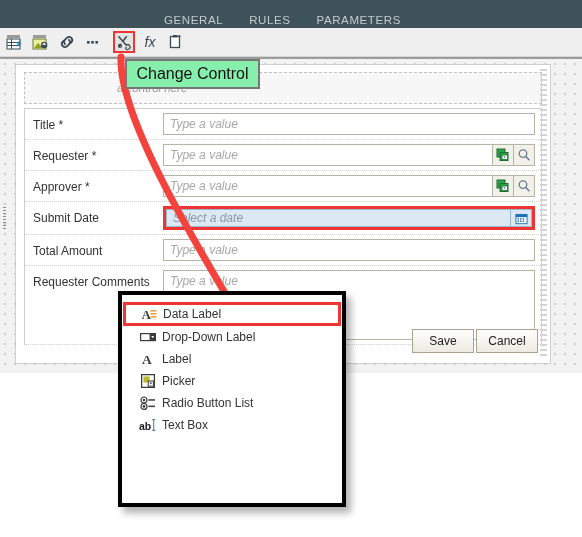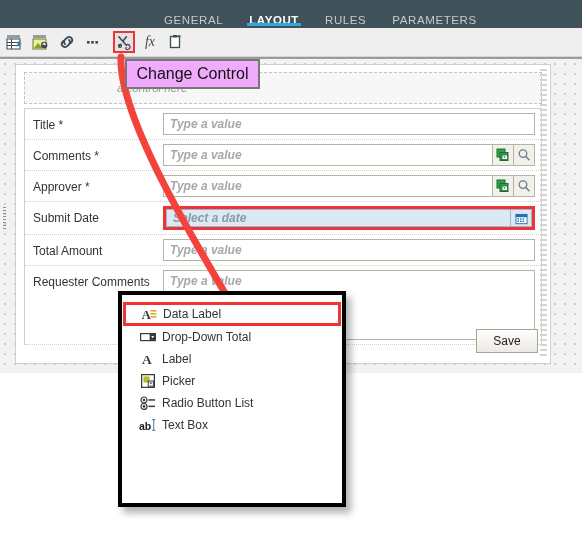--- a/index.html
+++ b/index.html
@@ -180,10 +180,6 @@
   <div class="tabs">
     <div class="tab">
       <span>GENERAL</span>
-    </div>
-    <div class="tab active">
-      <span>LAYOUT</span>
-      <span class="ul"></span>
     </div>
     <div class="tab">
       <span>RULES</span>

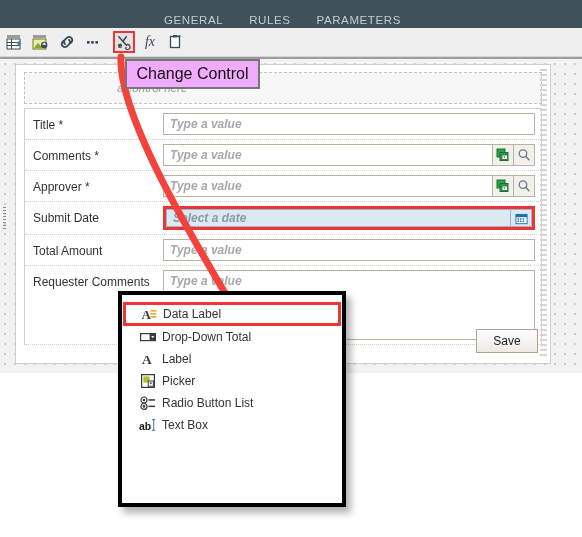--- a/index.html
+++ b/index.html
@@ -248,7 +248,7 @@
   </div>
 
   <div class="tbtn">
-    <span style="font-family:Liberation Serif, serif;font-style:italic;font-size:14px;color:#3b4a54;">fx</span>
+    <span style="font-family:Liberation Sans, sans-serif;font-style:italic;font-size:14px;color:#3b4a54;">fx</span>
   </div>
 
   <div class="tbtn">

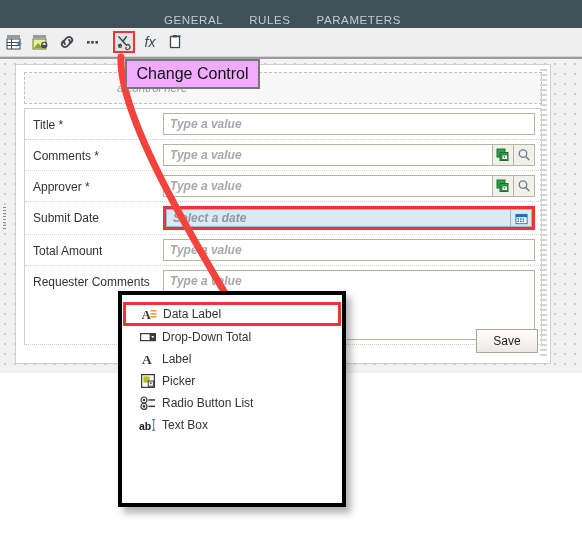--- a/index.html
+++ b/index.html
@@ -136,7 +136,7 @@
   
   #tooltip{
     position:absolute;left:125px;top:59px;width:135px;height:30px;
-    background:#f0abfc;border:2px solid #777;
+    background:#86efac;border:2px solid #777;
     display:flex;align-items:center;justify-content:center;
     font-size:16px;color:#111;box-sizing:border-box;z-index:40;
   }

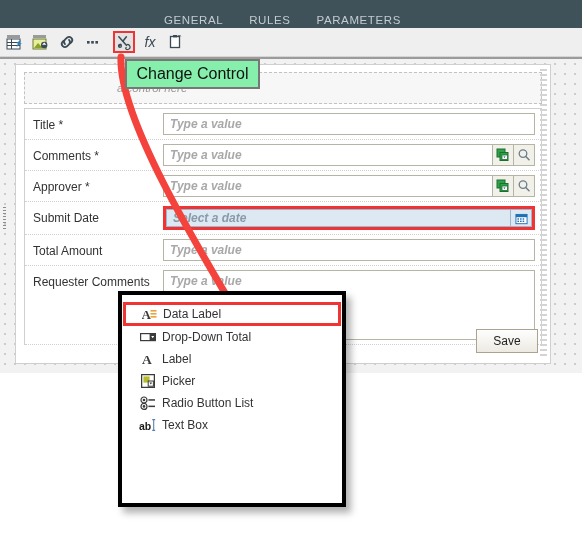--- a/index.html
+++ b/index.html
@@ -93,7 +93,7 @@
   .inp{
     flex:1;height:22px;border:1px solid #b5b5a5;background:#fff;
     box-sizing:border-box;display:flex;align-items:center;
-    padding-left:6px;font-size:12px;color:#a8a8a8;font-style:italic;font-weight:bold;
+    padding-left:6px;font-size:12px;color:#a8a8a8;font-style:italic;
   }
   .inp.tall{height:70px;align-items:flex-start;padding-top:3px;}
   .minibtn{

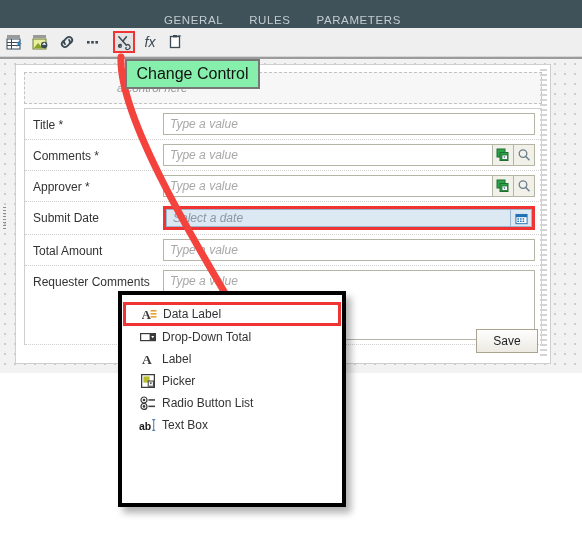--- a/index.html
+++ b/index.html
@@ -278,7 +278,7 @@
       </div>
 
       <div class="frow">
-        <div class="lbl">Comments *</div>
+        <div class="lbl">Requester *</div>
         <div class="ctl">
           <div class="inp">Type a value</div>
           <div class="minibtn">

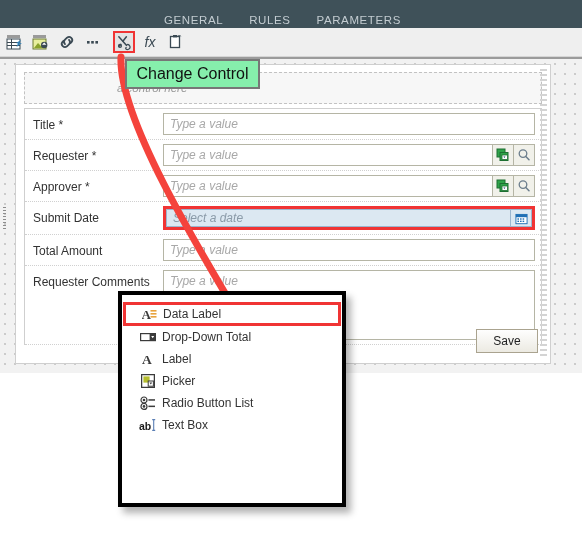--- a/index.html
+++ b/index.html
@@ -398,7 +398,7 @@
           <path d="M11.2 5 l3 0 -1.5 2.2z" fill="#fff"></path>
         </svg>
       </span>
-      <span>Drop-Down Total</span>
+      <span>Drop-Down Label</span>
     </div>
 
     <div class="mitem">

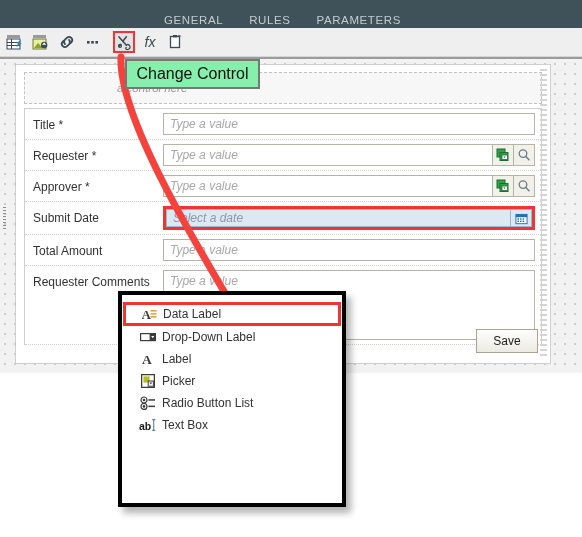--- a/index.html
+++ b/index.html
@@ -357,6 +357,7 @@
 
     <div id="buttonrow">
       <div class="formbtn">Save</div>
+      <div class="formbtn">Cancel</div>
     </div>
 
     <div id="gripcol"></div>

